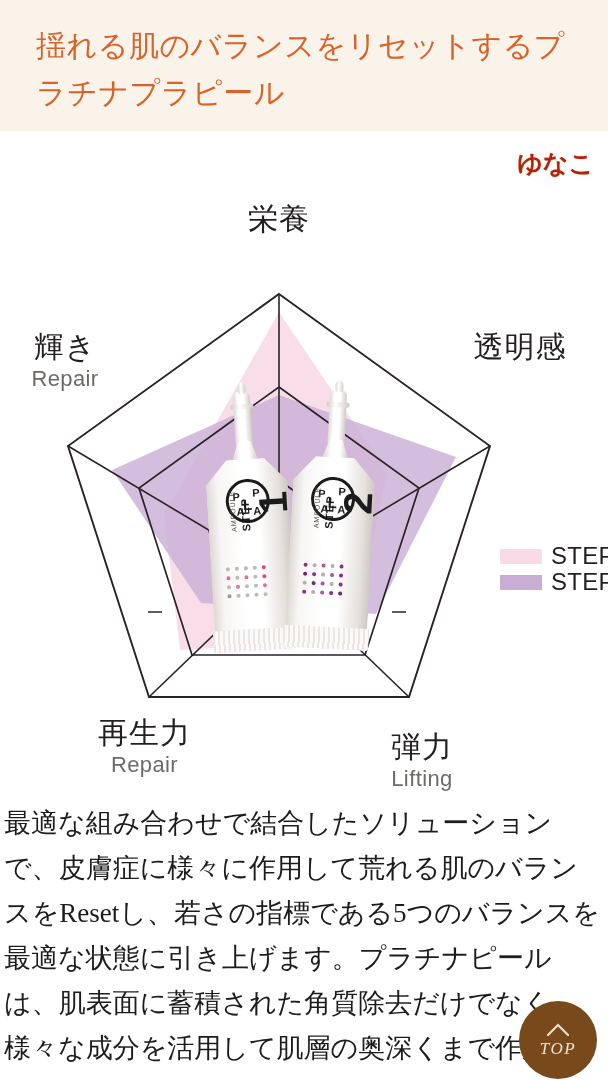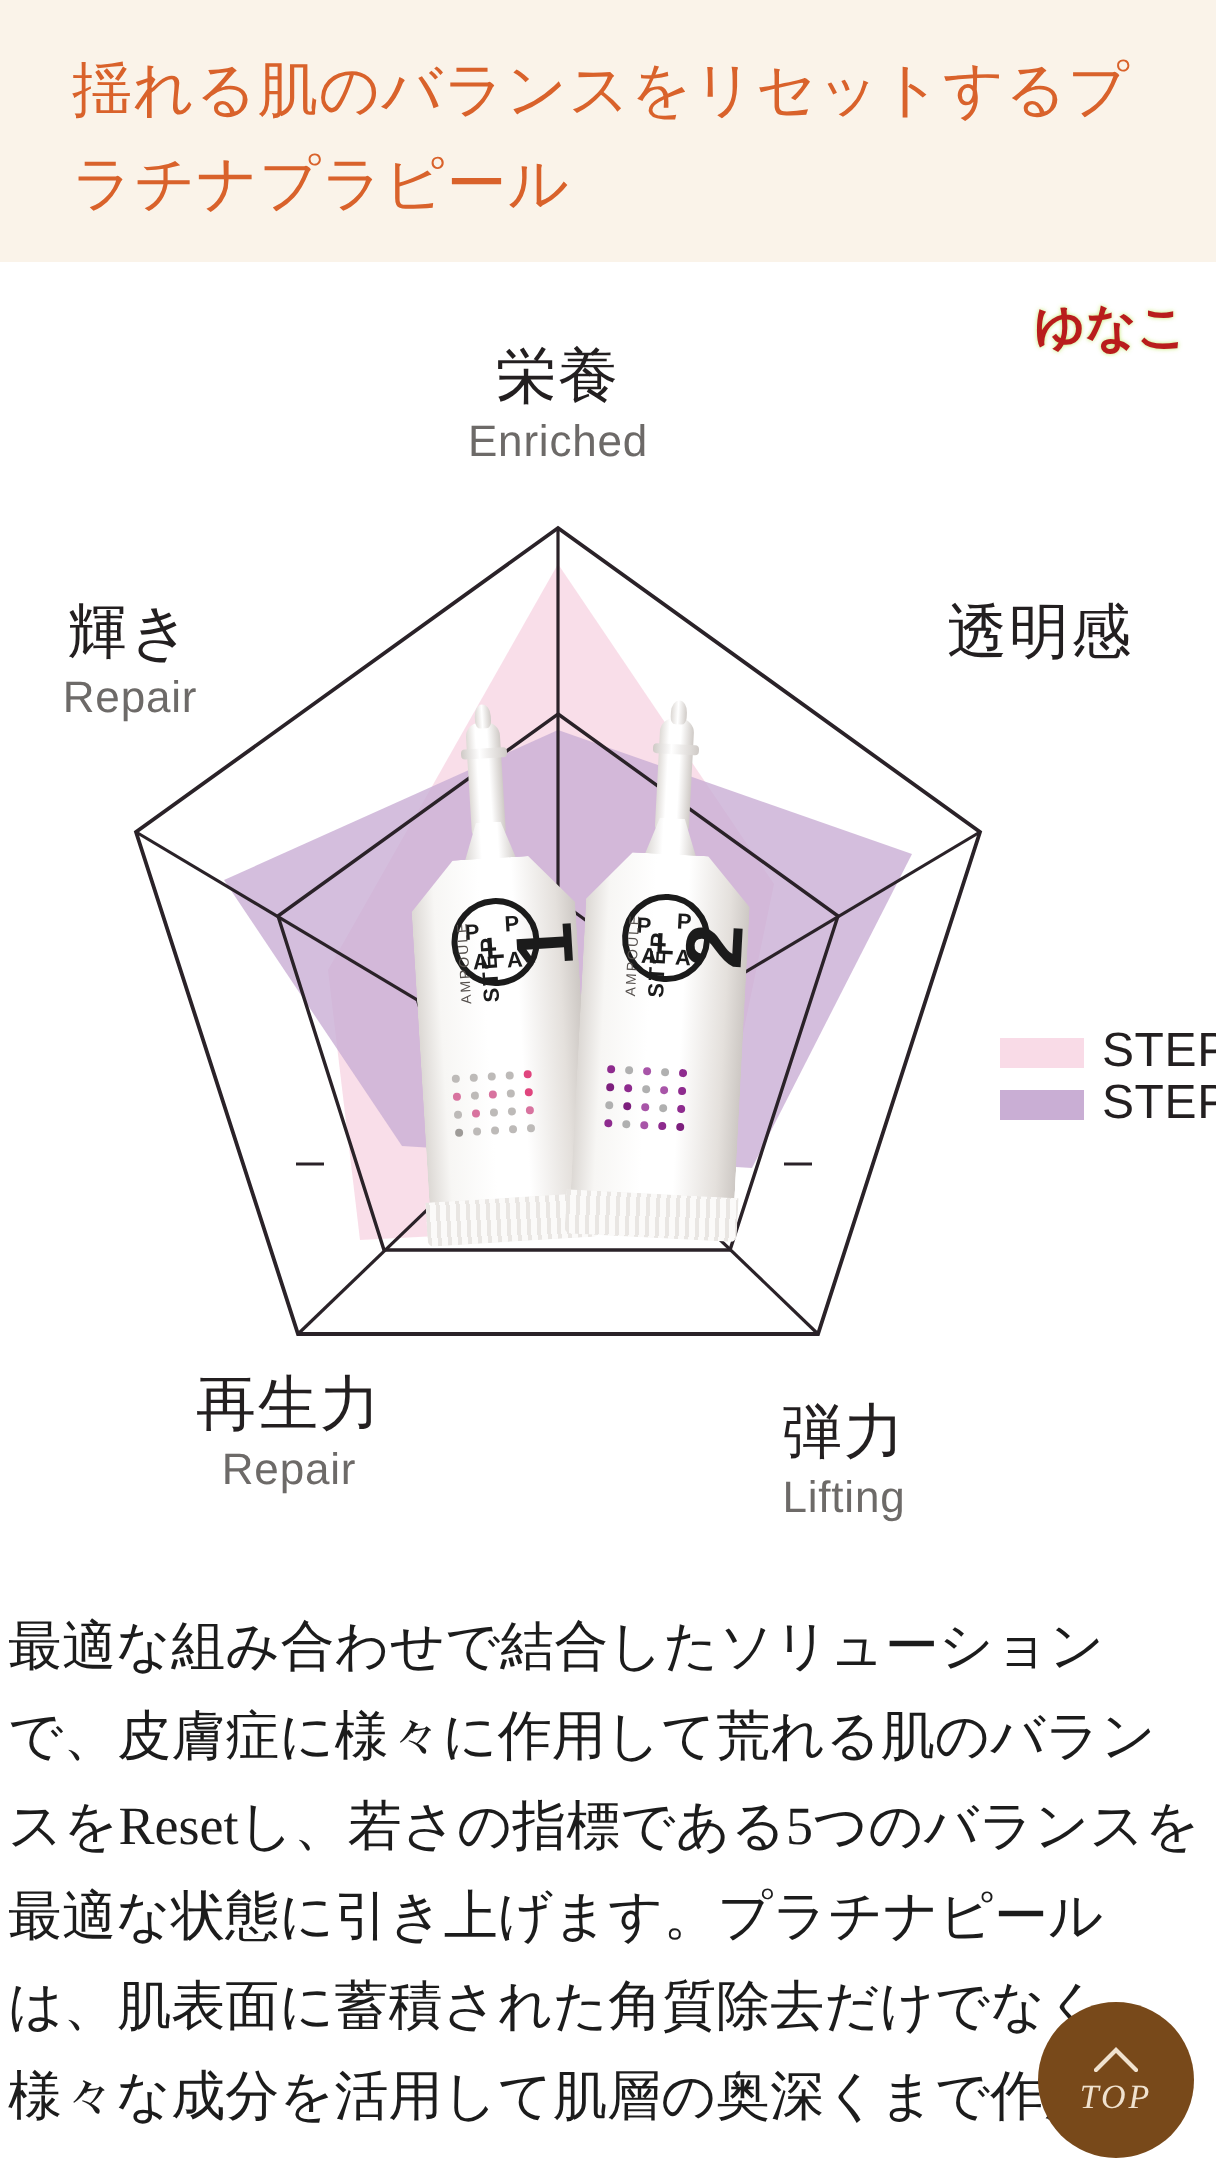--- a/index.html
+++ b/index.html
@@ -36,7 +36,7 @@
   }
 
   
-  .chart-area { position: absolute; left: 0; top: 114px; width: 608px; height: 660px; }
+  .chart-area { position: absolute; left: 0; top: 144px; width: 608px; height: 660px; }
   .radar-svg { position: absolute; left: 0; top: 0; }
 
   .axis-label {

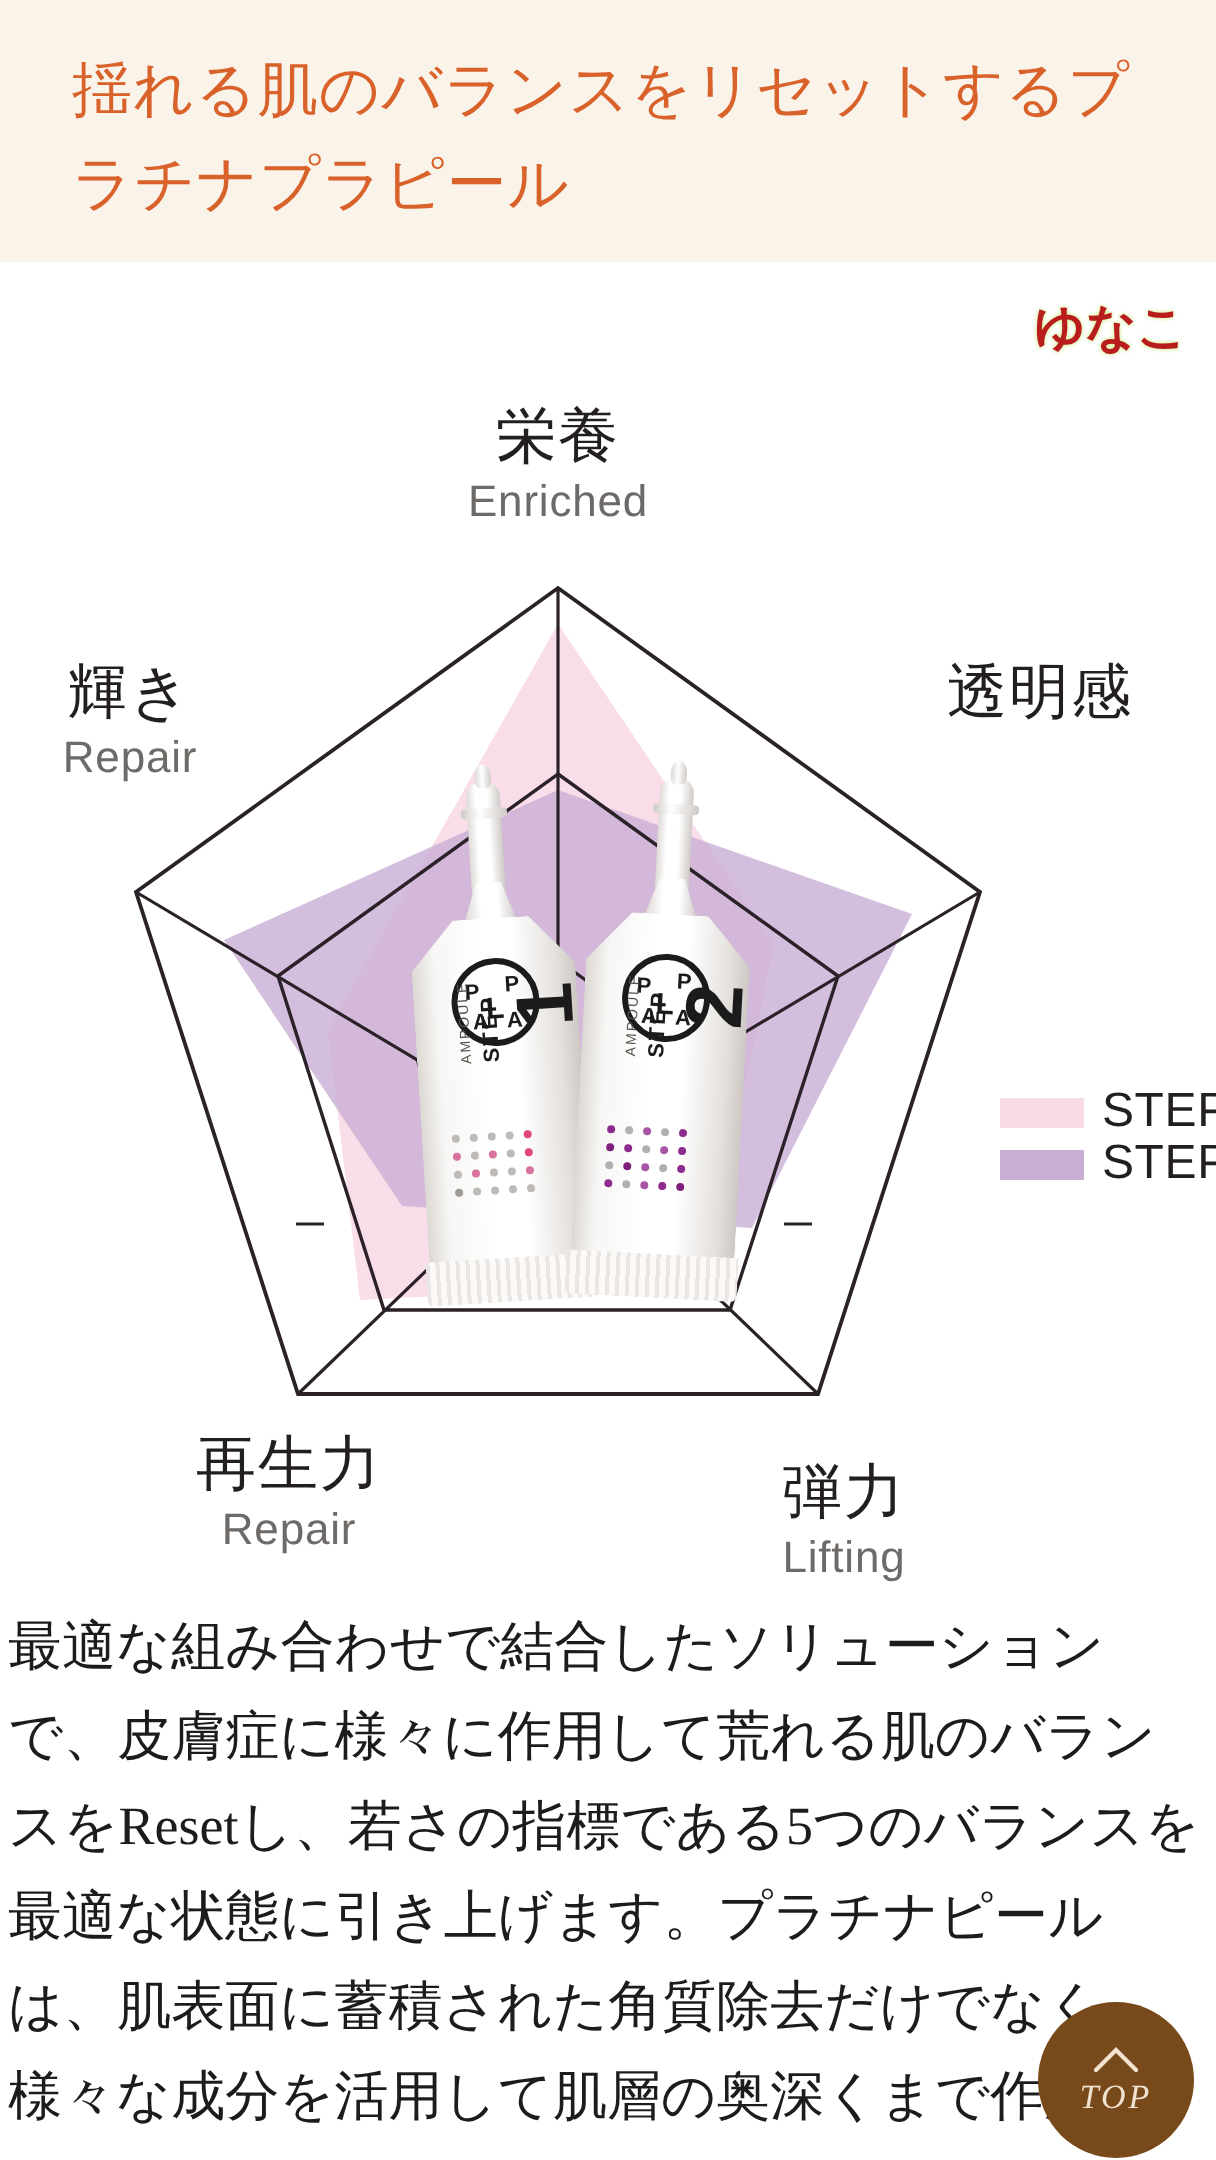--- a/index.html
+++ b/index.html
@@ -202,7 +202,6 @@
 
     <div class="axis-label lab-enriched">
       <span class="ja">栄養</span>
-      <span class="en">Enriched</span>
     </div>
     <div class="axis-label lab-clarifying">
       <span class="ja">透明感</span>

